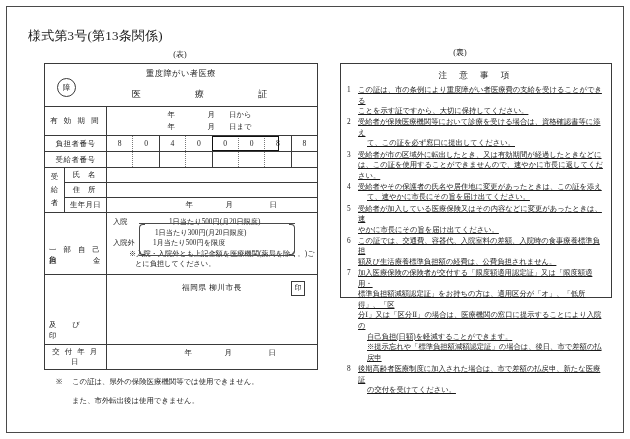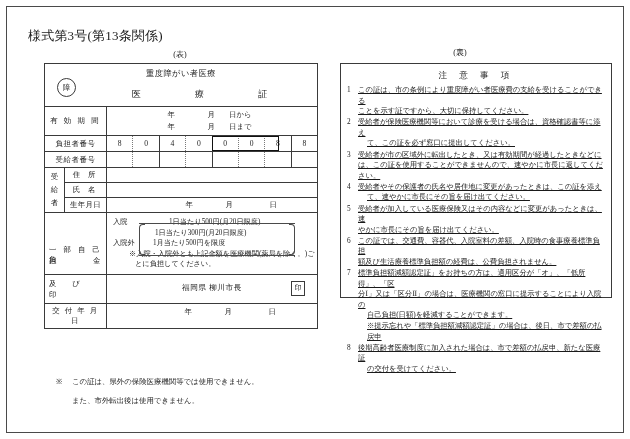--- a/index.html
+++ b/index.html
@@ -273,11 +273,11 @@
       </div>
       <div class="recip-rows">
         <div class="recip-row">
-          <div class="recip-lbl">住 所</div>
+          <div class="recip-lbl">氏 名</div>
           <div class="recip-val"></div>
         </div>
         <div class="recip-row">
-          <div class="recip-lbl">氏 名</div>
+          <div class="recip-lbl">住 所</div>
           <div class="recip-val"></div>
         </div>
         <div class="recip-row last">

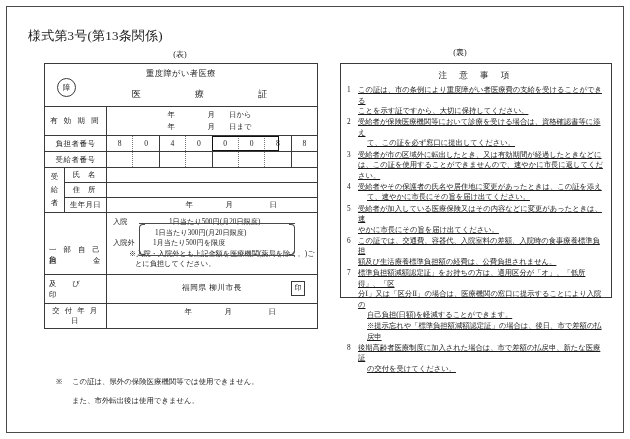--- a/index.html
+++ b/index.html
@@ -409,6 +409,7 @@
   <div class="note">
     <span class="num">7</span>
     <span class="txt">
+      <span class="cont0">加入医療保険の保険者が交付する「限度額適用認定証」又は「限度額適用・</span>
       <span class="cont0">標準負担額減額認定証」をお持ちの方は、適用区分が「オ」、「低所得」、「区</span>
       <span class="cont0">分Ⅰ」又は「区分Ⅱ」の場合は、医療機関の窓口に提示することにより入院の</span>
       <span class="cont">自己負担(日額)を軽減することができます。</span>

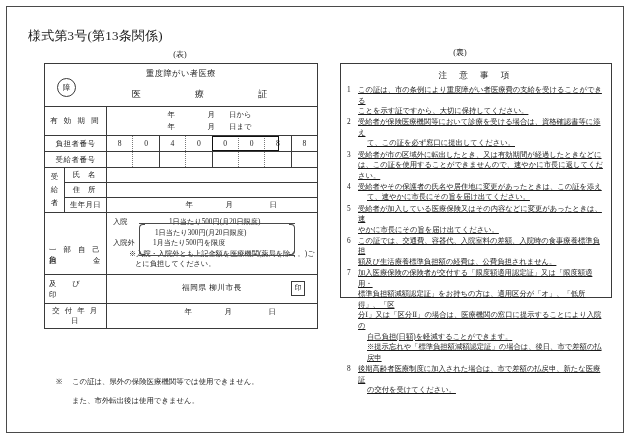--- a/index.html
+++ b/index.html
@@ -146,7 +146,7 @@
     box-sizing:border-box;padding:3px 4px;font-size:7.4px;
   }
   .issuer-lbl div{letter-spacing:2.2px;line-height:11px;}
-  .issuer-lbl div.r2{letter-spacing:7px;}
+  .issuer-lbl div.r2{letter-spacing:7px;margin-top:41px;}
   .issuer-body{flex:1;position:relative;height:26px;}
   .issuer-name{
     position:absolute;left:0;right:0;top:8px;text-align:center;

